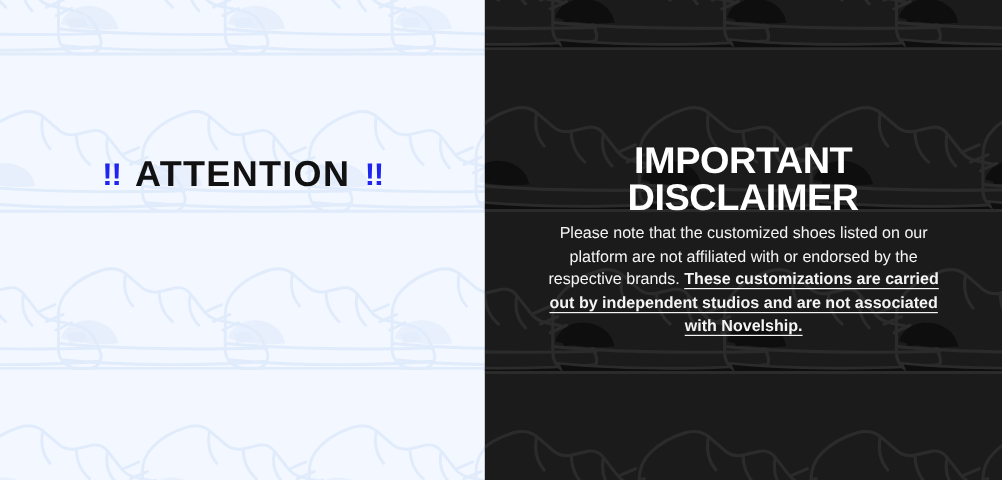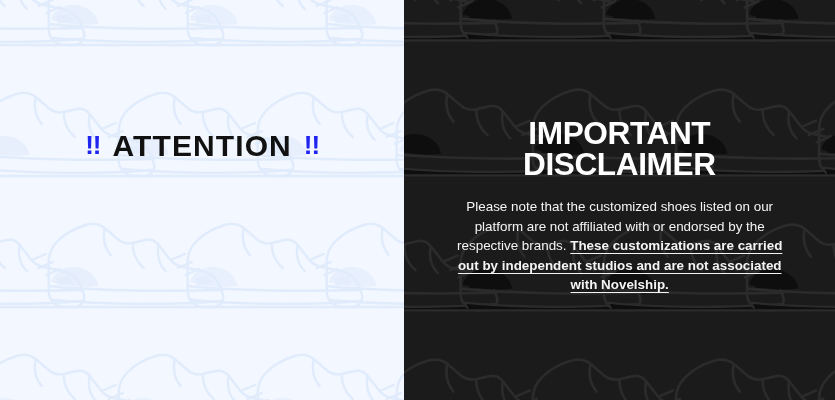--- a/index.html
+++ b/index.html
@@ -130,7 +130,7 @@
     color: #1f1f1f;
   }
   .body-copy--dark {
-    margin-top: 17px;
+    margin-top: 4px;
     color: #f4f4f4;
     font-size: 13.4px;
     line-height: 19.6px;

